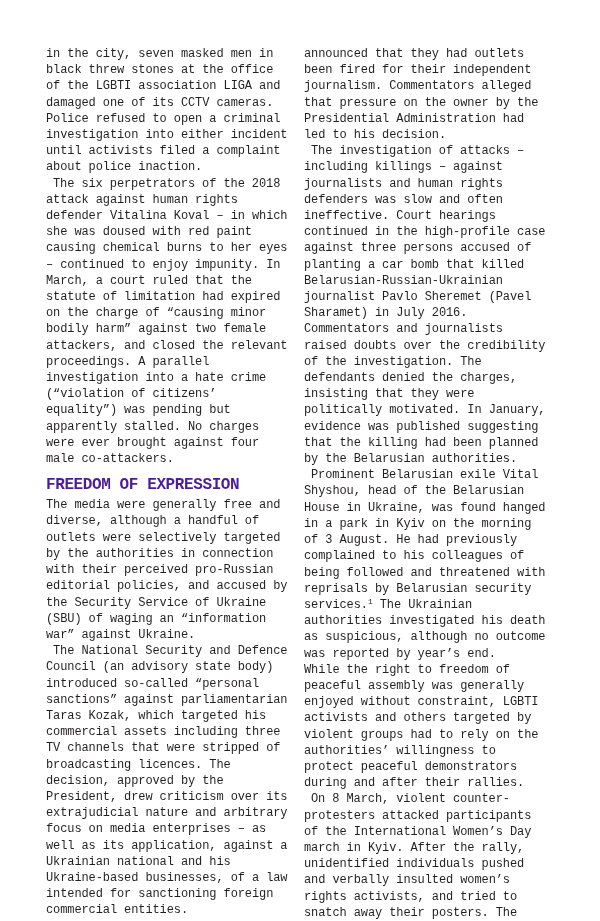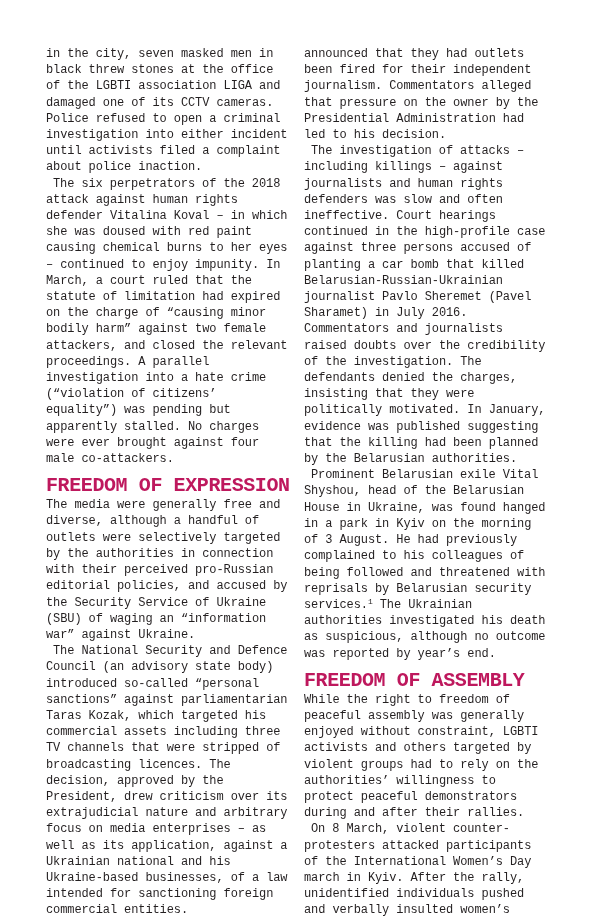--- a/index.html
+++ b/index.html
@@ -49,12 +49,12 @@
   }
   h2.section-heading {
     margin: 10px 0 3px 0;
-    font-size: 20px;
+    font-size: 16px;
     line-height: 17px;
     font-weight: bold;
     letter-spacing: -0.4px;
     text-transform: uppercase;
-    color: #be185d;
+    color: #4c1d95;
   }
   .column > :first-child,
   .column > h2:first-child {

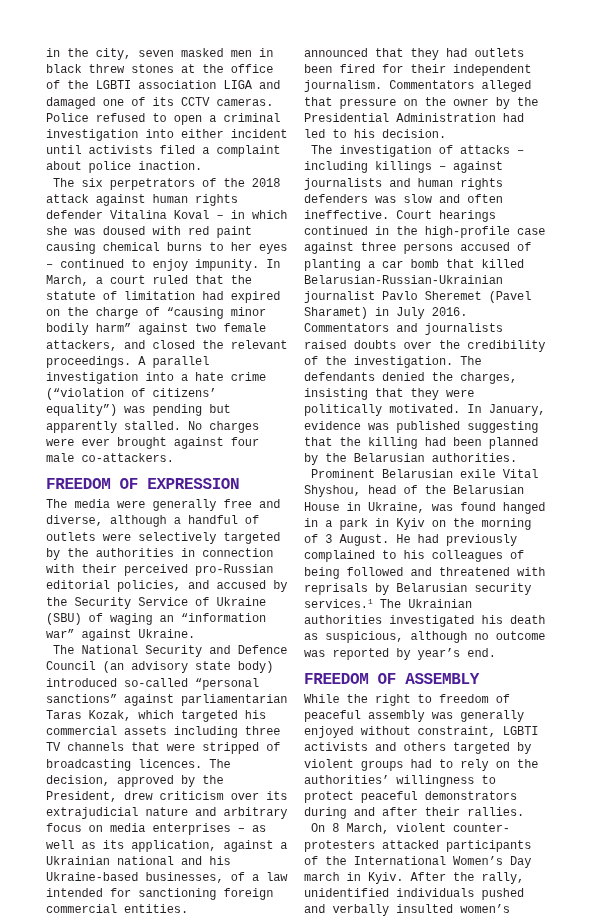--- a/index.html
+++ b/index.html
@@ -98,7 +98,6 @@
         <p class="para"><span>announced that they had outlets been fired for their independent journalism. Commentators alleged that pressure on the owner by the Presidential Administration had led to his decision.</span></p>
         <p class="para indent"><span>The investigation of attacks – including killings – against journalists and human rights defenders was slow and often ineffective. Court hearings continued in the high-profile case against three persons accused of planting a car bomb that killed Belarusian-Russian-Ukrainian journalist Pavlo Sheremet (Pavel Sharamet) in July 2016. Commentators and journalists raised doubts over the credibility of the investigation. The defendants denied the charges, insisting that they were politically motivated. In January, evidence was published suggesting that the killing had been planned by the Belarusian authorities.</span></p>
         <p class="para indent"><span>Prominent Belarusian exile Vital Shyshou, head of the Belarusian House in Ukraine, was found hanged in a park in Kyiv on the morning of 3 August. He had previously complained to his colleagues of being followed and threatened with reprisals by Belarusian security services.</span><sup>1</sup><span> The Ukrainian authorities investigated his death as suspicious, although no outcome was reported by year’s end.</span></p>
-        <h2 class="section-heading">FREEDOM OF ASSEMBLY</h2>
         <p class="para"><span>While the right to freedom of peaceful assembly was generally enjoyed without constraint, LGBTI activists and others targeted by violent groups had to rely on the authorities’ willingness to protect peaceful demonstrators during and after their rallies.</span></p>
         <p class="para indent"><span>On 8 March, violent counter-protesters attacked participants of the International Women’s Day march in Kyiv. After the rally, unidentified individuals pushed and verbally insulted women’s rights activists, and tried to snatch away their posters. The activists complained to the police who refused to open proceedings until lawyers stepped in. A formal investigation was still ongoing at year’s end.</span></p>
       </div>

